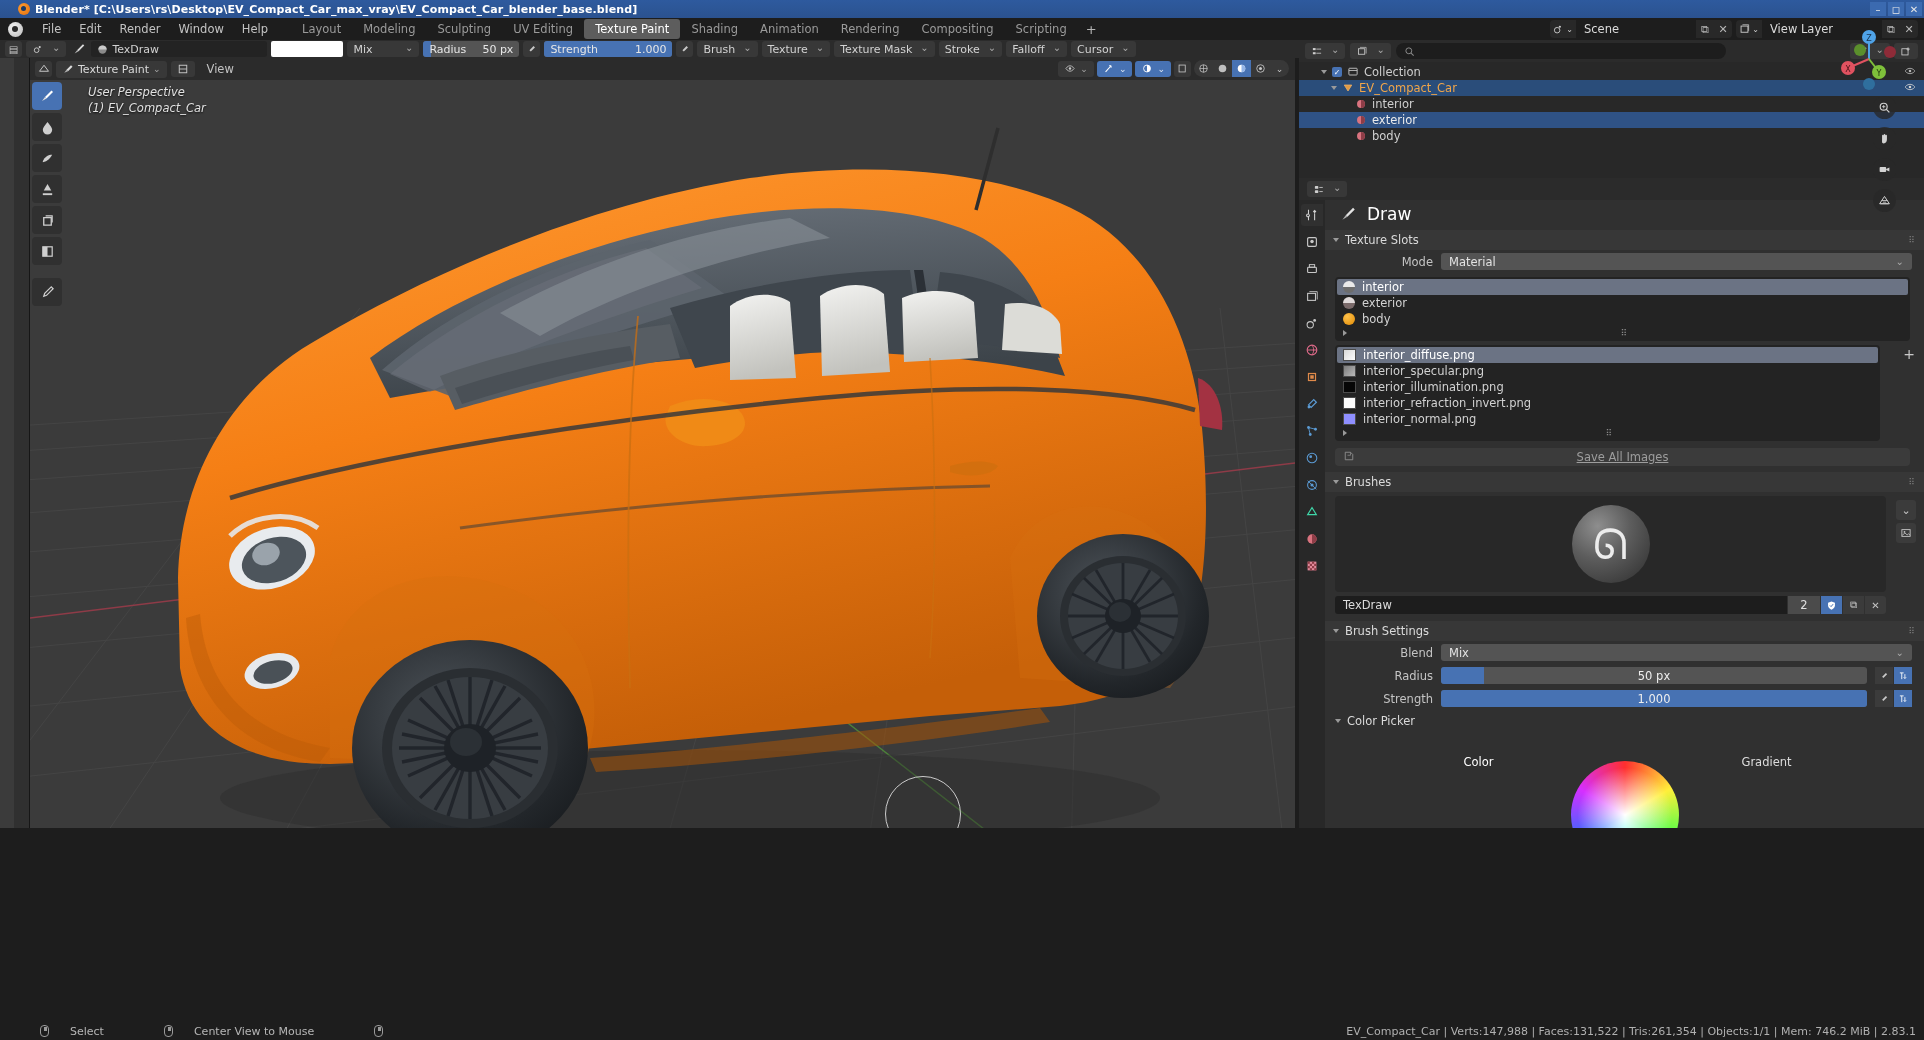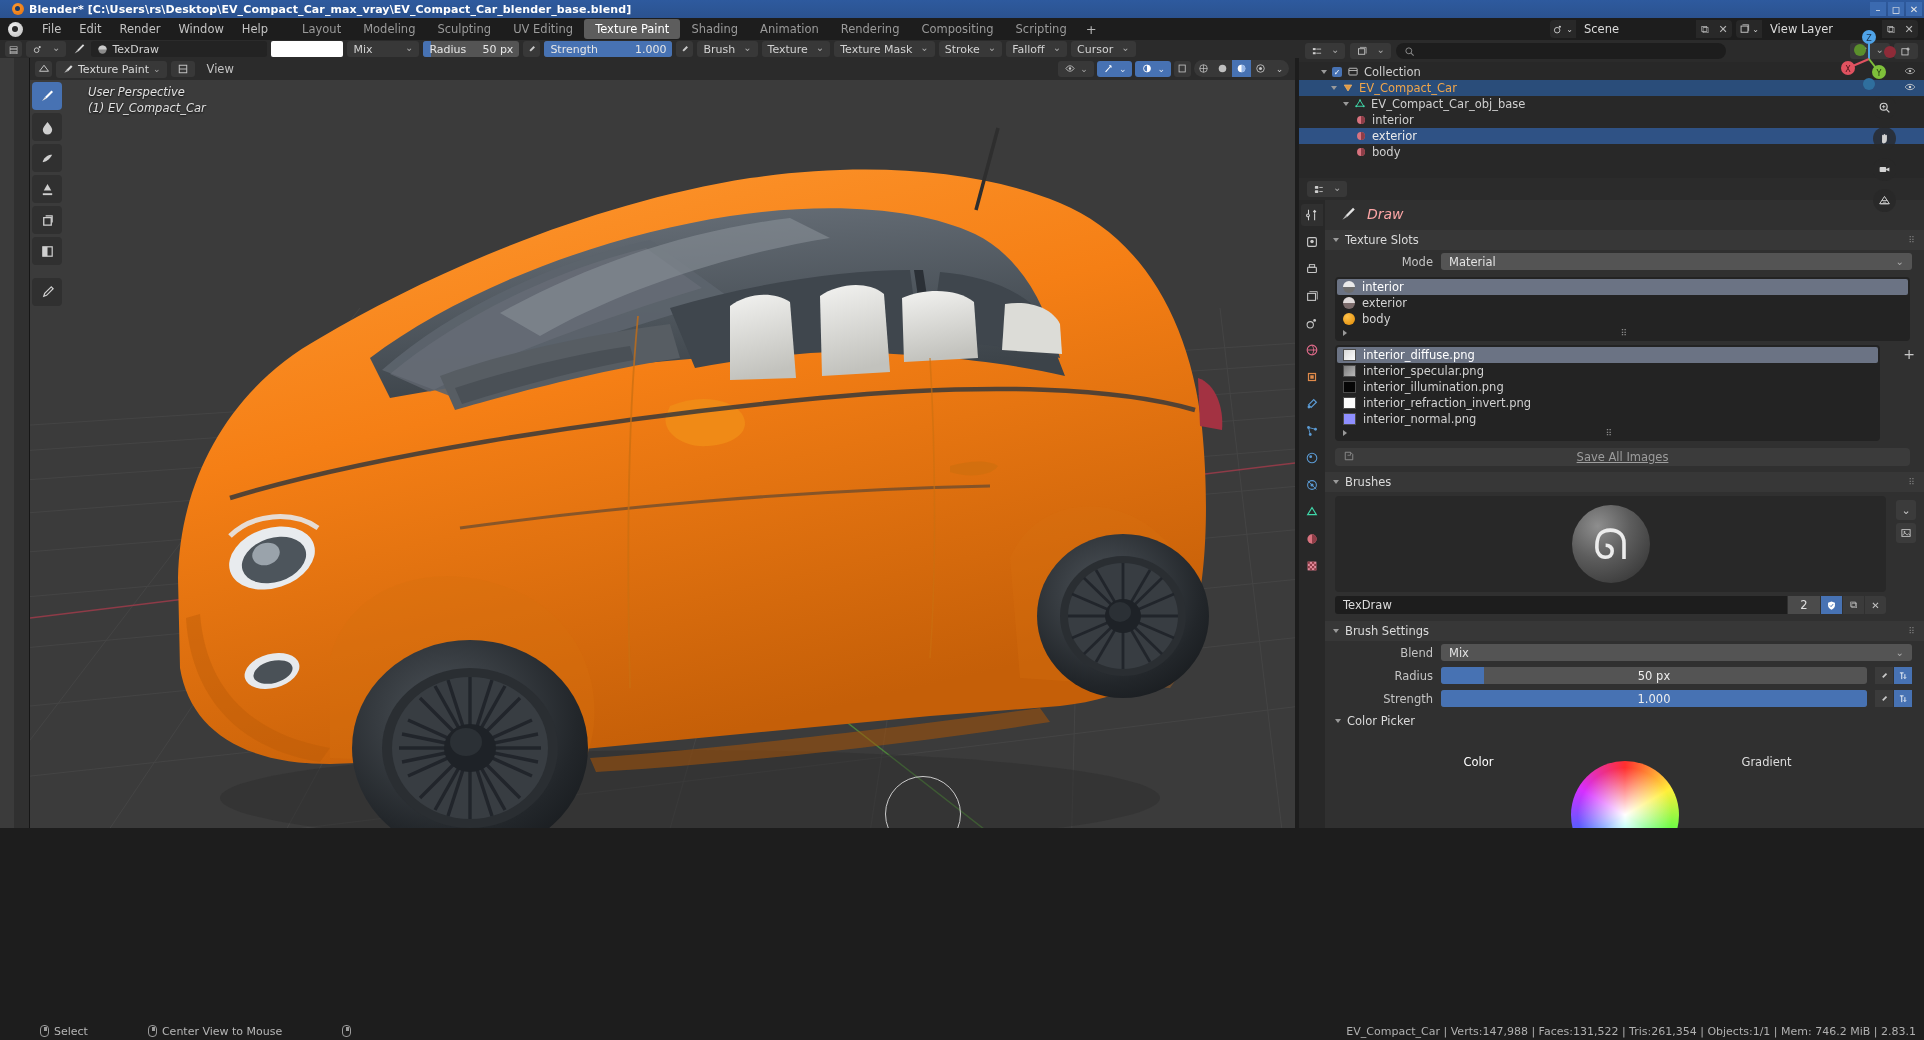--- a/index.html
+++ b/index.html
@@ -16,7 +16,7 @@
   .titlebar {
     position: absolute; top:0; left:0; width:1924px; height:18px;
     background: linear-gradient(#2e5a9e, #2b528f);
-    display:flex; align-items:center; padding-left:12px;
+    display:flex; align-items:center; padding-left:18px;
     font-size: 11px; color:#fff;
   }
   .titlebar .blogo { width:12px; height:12px; border-radius:50%;

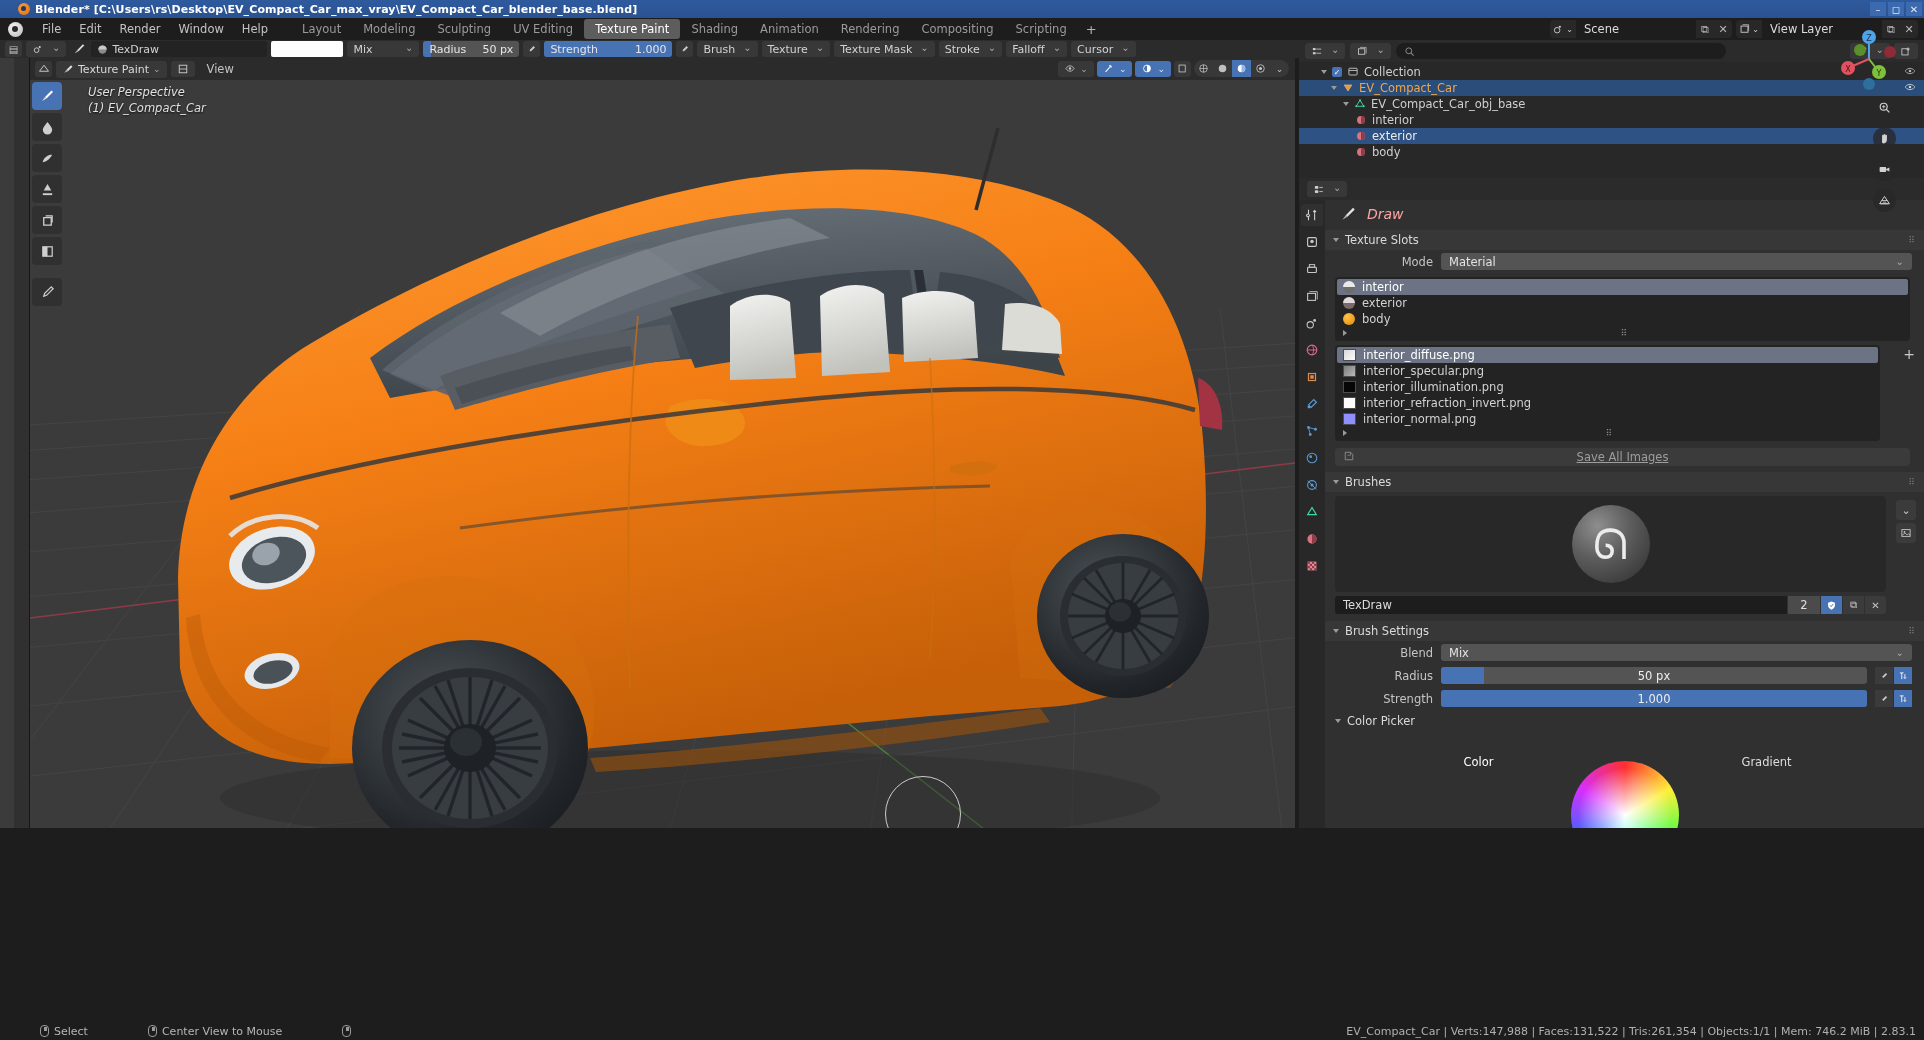--- a/index.html
+++ b/index.html
@@ -760,16 +760,6 @@
             </svg>
         </span>
       </div>
-      <div class="ol-row" style="padding-left:44px;">
-        <span class="tri down"></span>
-        <svg width="12" height="12" viewBox="0 0 16 16">
-            <path d="M8 3 L13 11 L3 11 Z" fill="none" stroke="#3fd6a8" stroke-width="1.3"></path>
-            <circle cx="8" cy="3" r="1.3" fill="#3fd6a8"></circle>
-            <circle cx="13" cy="11" r="1.3" fill="#3fd6a8"></circle>
-            <circle cx="3" cy="11" r="1.3" fill="#3fd6a8"></circle>
-          </svg>
-        <span>EV_Compact_Car_obj_base</span>
-      </div>
       <div class="ol-row" style="padding-left:56px;">
         <svg width="12" height="12" viewBox="0 0 16 16">
             <circle cx="8" cy="8" r="5.3" fill="#d9737f"></circle>

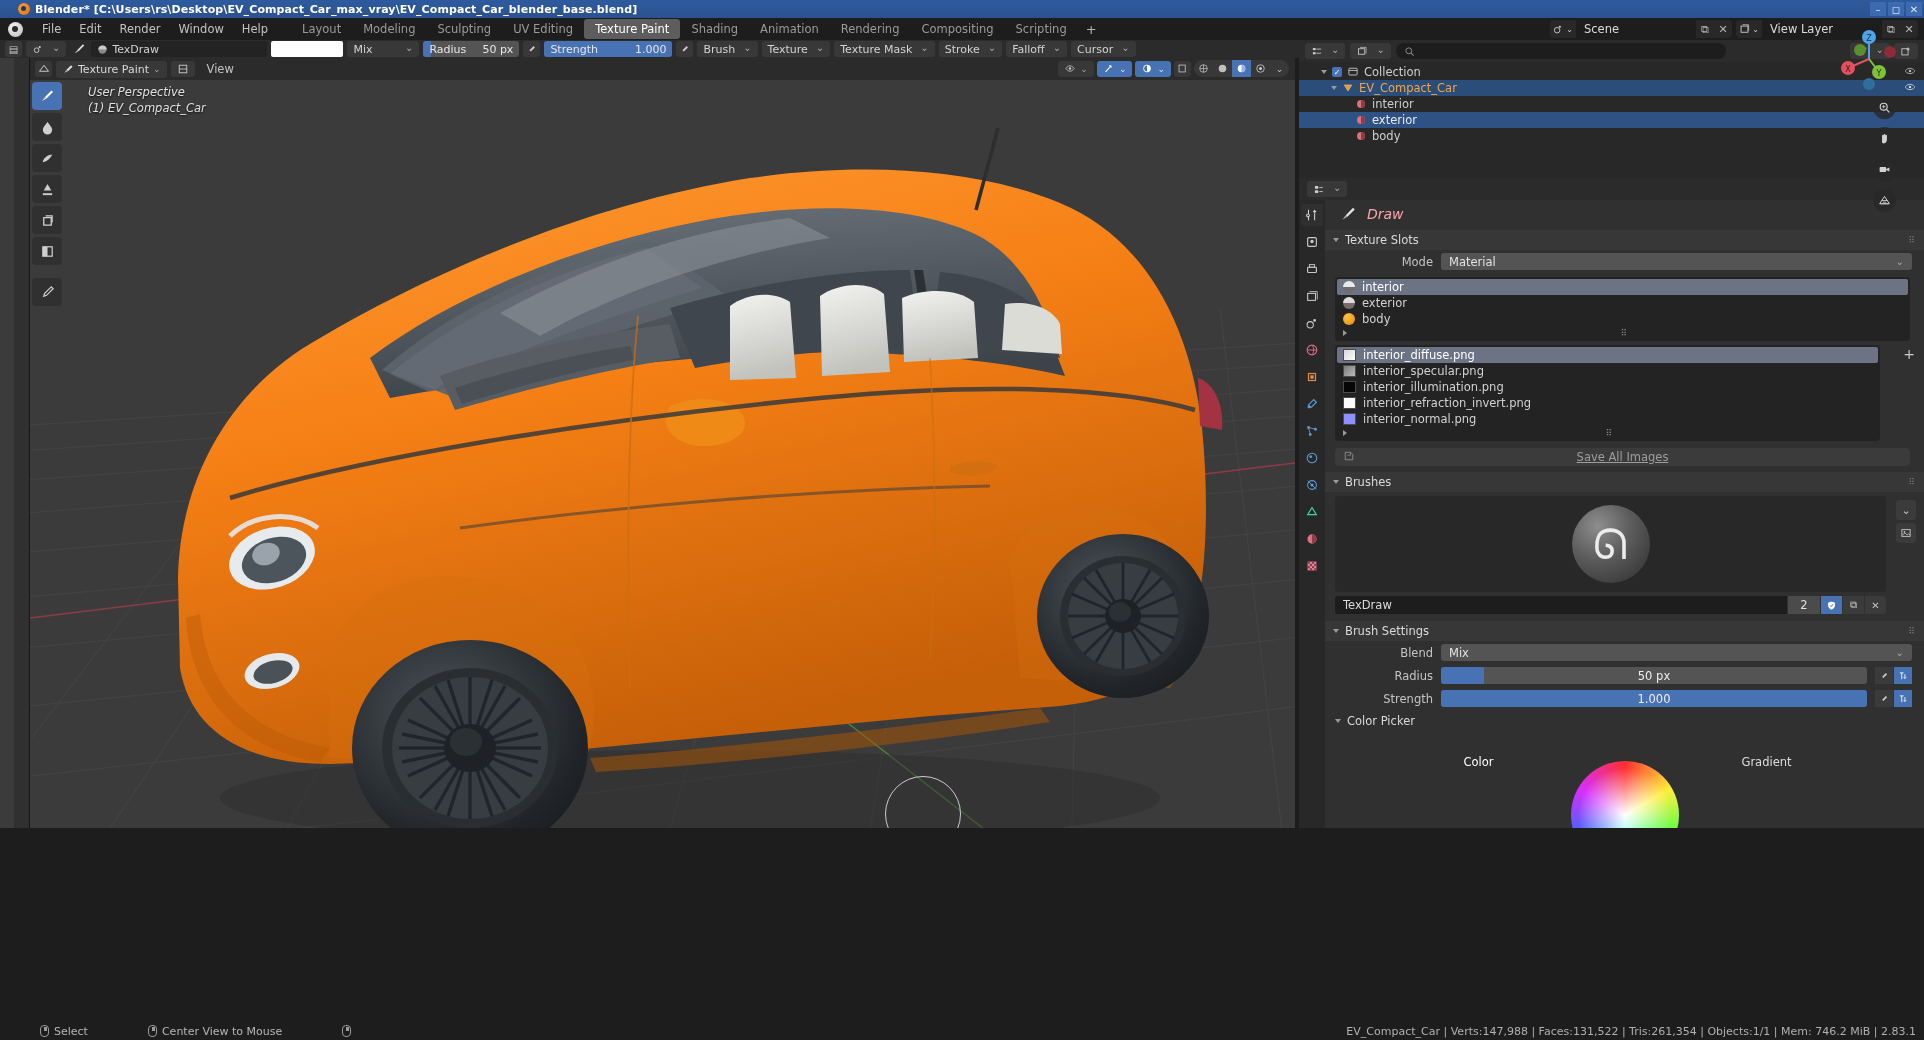--- a/index.html
+++ b/index.html
@@ -901,7 +901,7 @@
             <path d="M12.5 2.5 L6 9 L7.5 10.5 L14 4 Z" fill="#e2e2e2"></path>
             <path d="M6 9 L3 13 L7.5 10.5 Z" fill="#b4b4b4"></path>
           </svg>
-        <span style="font-size:14px;color:#fca5a5;font-style:italic;">Draw</span>
+        <span style="font-size:17px;color:#ffffff;">Draw</span>
       </div>
 
       <div class="panel-hdr">

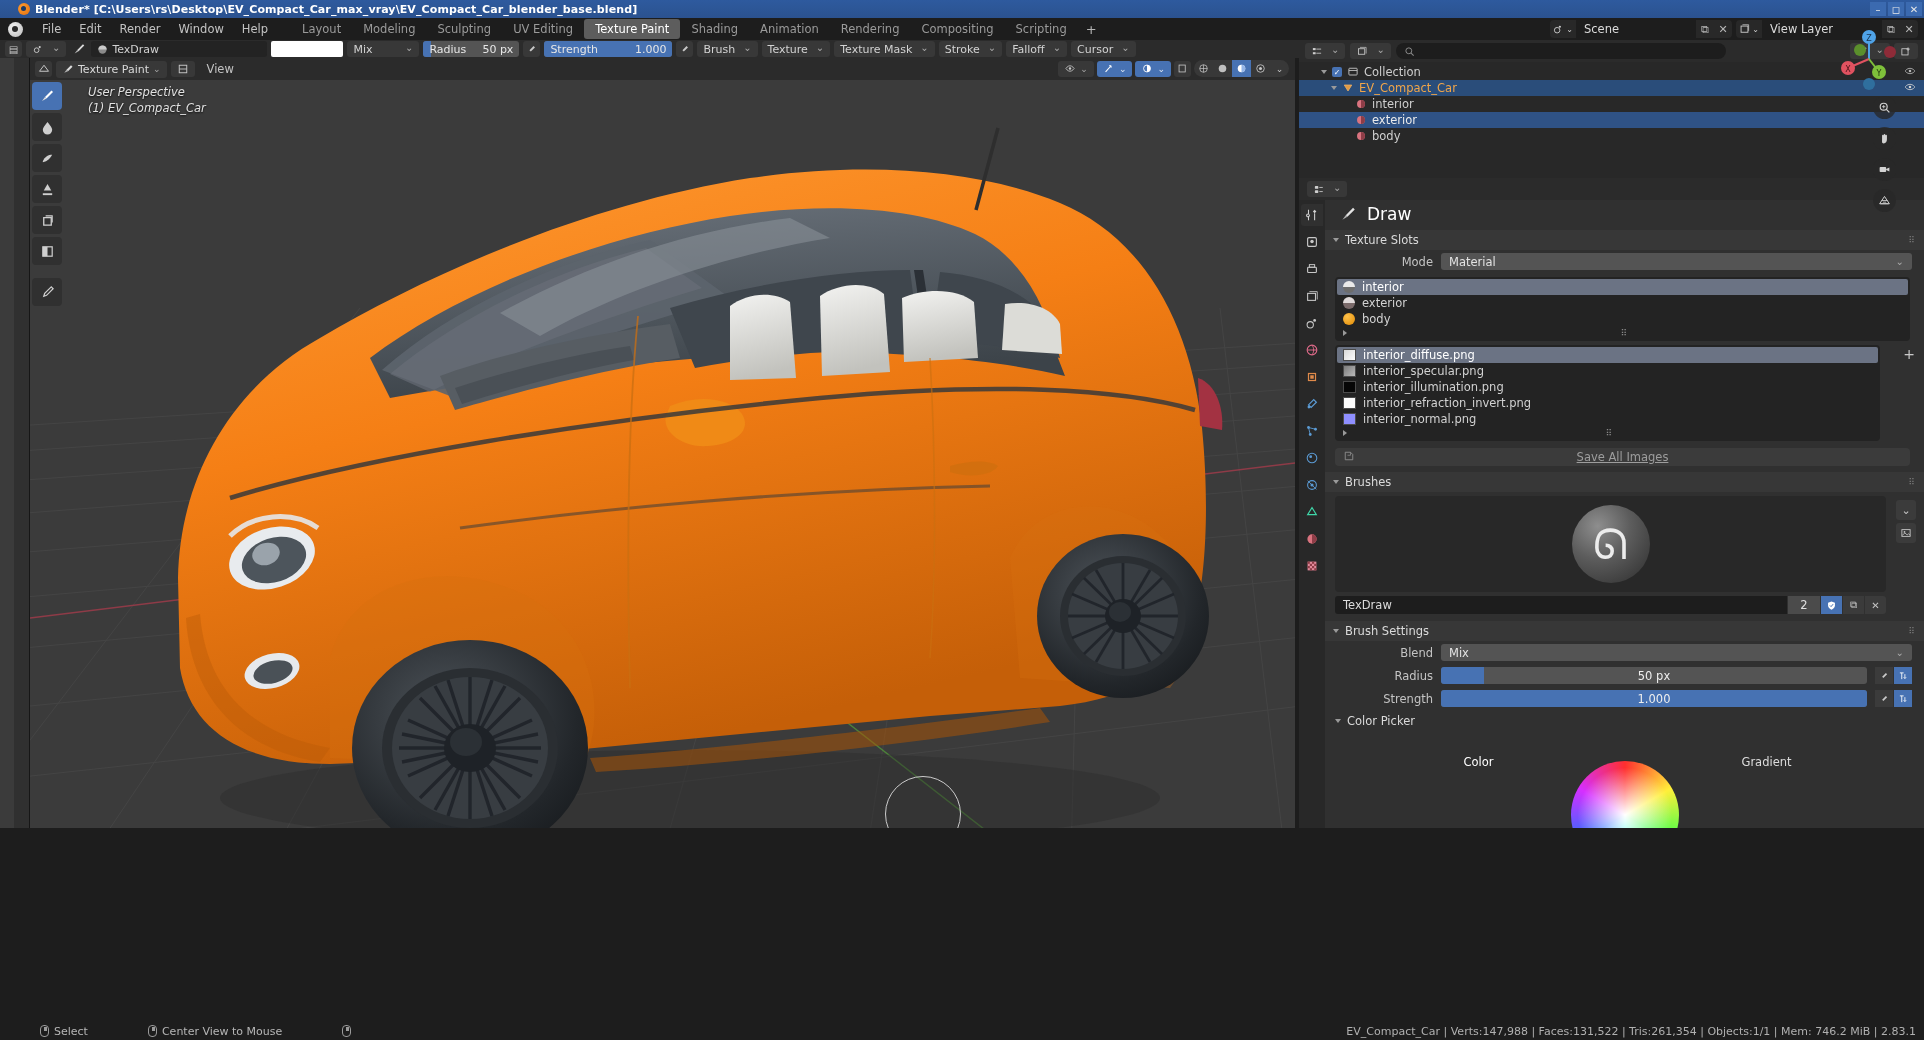--- a/index.html
+++ b/index.html
@@ -195,7 +195,7 @@
   
   .statusbar{ position:absolute; left:0; bottom:0; width:1924px; height:18px; background:#1d1d1d;
     display:flex; align-items:center; padding:0 8px; font-size:11px; color:#b6b6b6;}
-  .sb-item{ display:flex; align-items:center; gap:5px; margin-right:28px;padding-left:32px;}
+  .sb-item{ display:flex; align-items:center; gap:21px; margin-right:28px;padding-left:32px;}
   .mouse-ico{ width:9px;height:12px;border:1px solid #9a9a9a;border-radius:4px; position:relative;}
   .mouse-ico:after{content:"";position:absolute;left:3px;top:1px;width:3px;height:4px;background:#9a9a9a;}
   .sb-right{ margin-left:auto; color:#b0b0b0; font-size:11px;}

